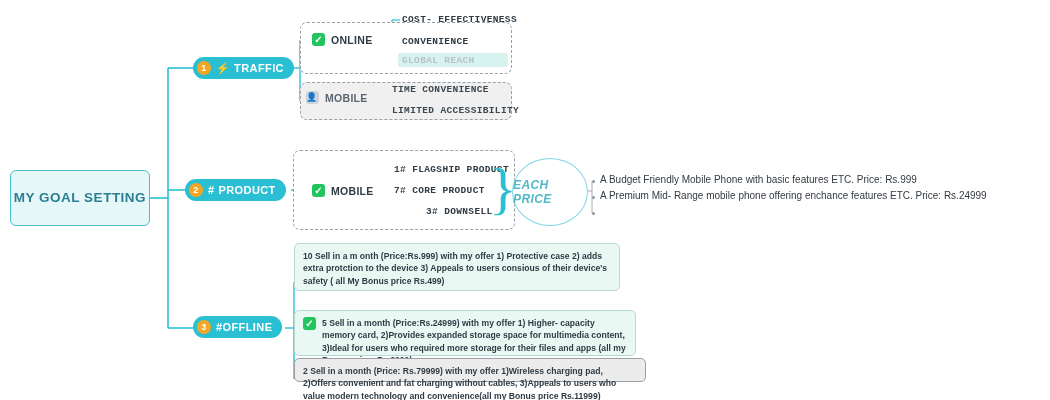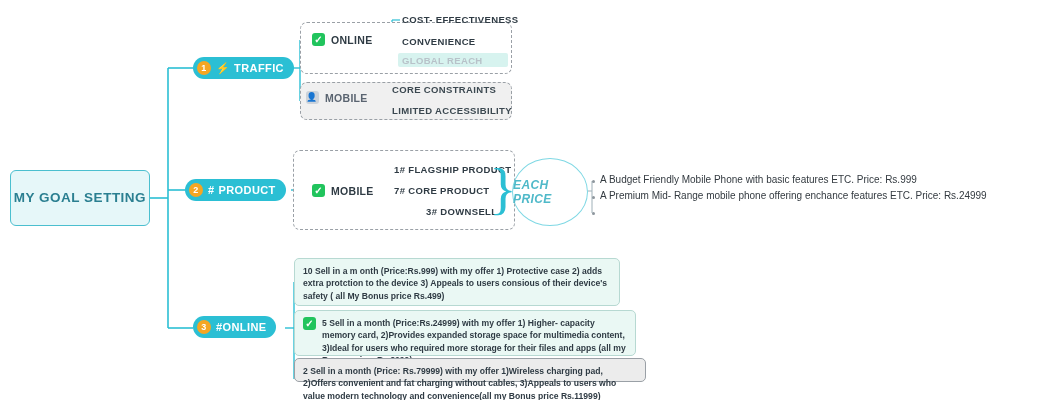--- a/index.html
+++ b/index.html
@@ -139,6 +139,7 @@
     color: #2f3b44;
     letter-spacing: .35px;
     white-space: nowrap;
+    font-family: Liberation Mono, monospace;
   }
   #n-cost   { left: 402px; top: 14px; }
   #n-conv   { left: 402px; top: 36px; }

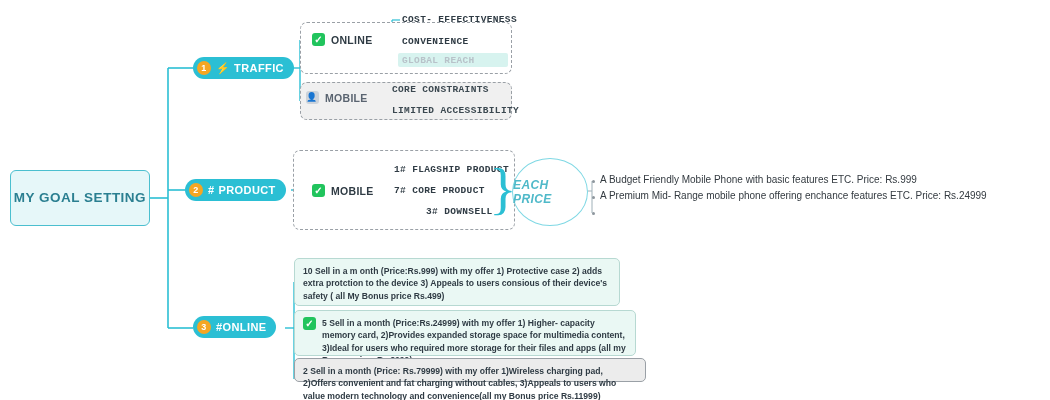--- a/index.html
+++ b/index.html
@@ -318,7 +318,7 @@
   <div class="node lvl3" id="n-cost">COST- EFFECTIVENESS</div>
   <div class="node lvl3" id="n-conv">CONVENIENCE</div>
   <div class="node lvl3" id="n-global">GLOBAL REACH</div>
-  <div class="node lvl3" id="n-time">CORE CONSTRAINTS</div>
+  <div class="node lvl3" id="n-time">TIME CONVENIENCE</div>
   <div class="node lvl3" id="n-limit">LIMITED ACCESSIBILITY</div>
 
   <div class="dashed-box" id="box-product"></div>

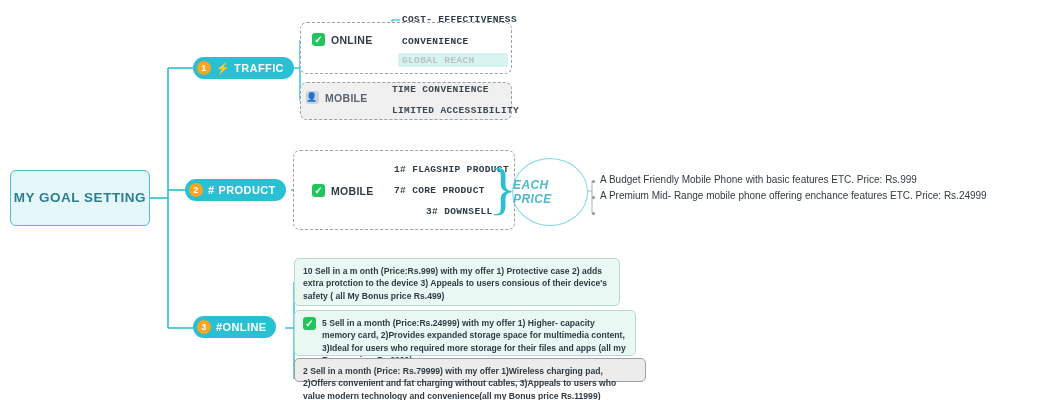--- a/index.html
+++ b/index.html
@@ -221,7 +221,7 @@
     padding: 6px 8px;
   }
   #note-1 {
-    left: 294px; top: 258px; width: 326px; height: 48px;
+    left: 294px; top: 243px; width: 326px; height: 48px;
     background: #eaf8f4;
     border-color: #b7d9d2;
   }

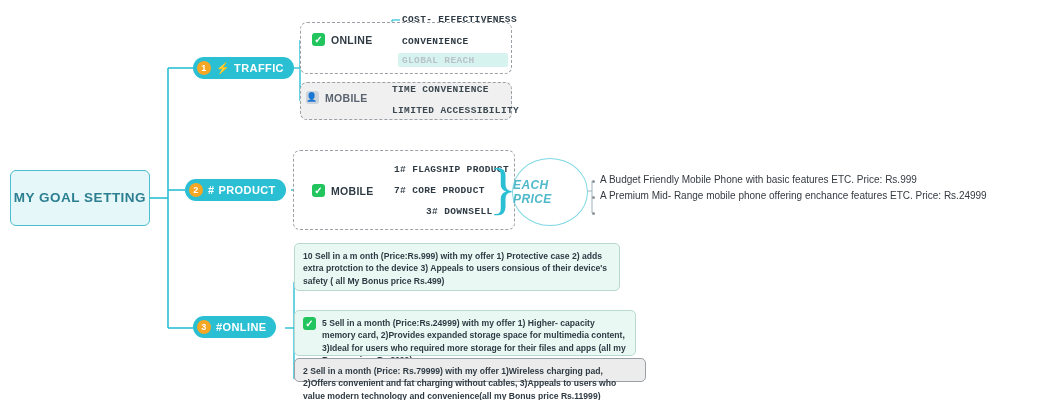--- a/index.html
+++ b/index.html
@@ -299,7 +299,7 @@
 
   <div class="node pill" id="pill-traget">
     <span class="num">3</span>
-    <span>#ONLINE</span>
+    <span>#OFFLINE</span>
   </div>
 
   <div class="dashed-box" id="box-online"></div>

